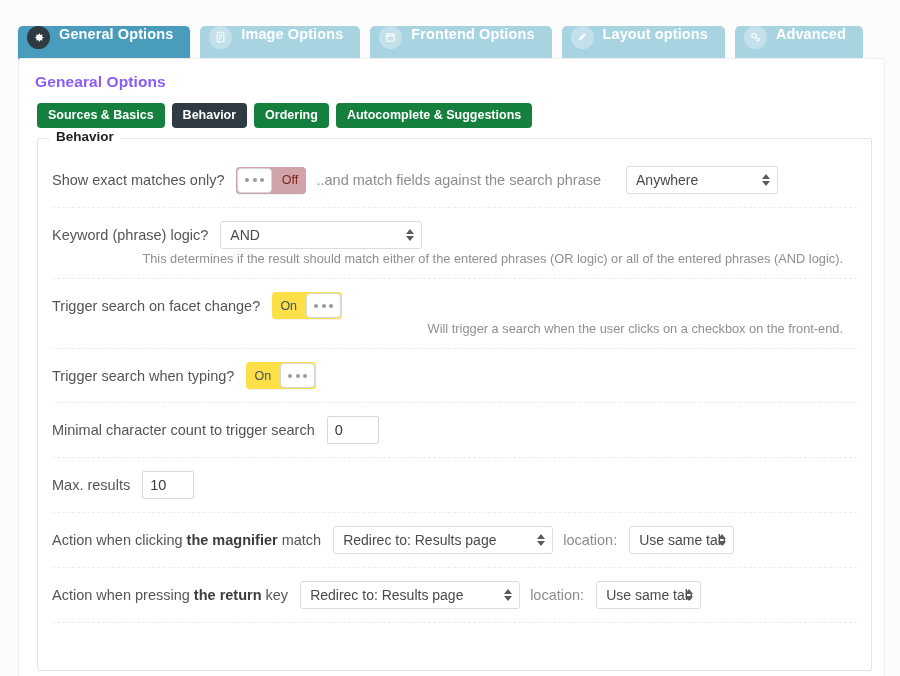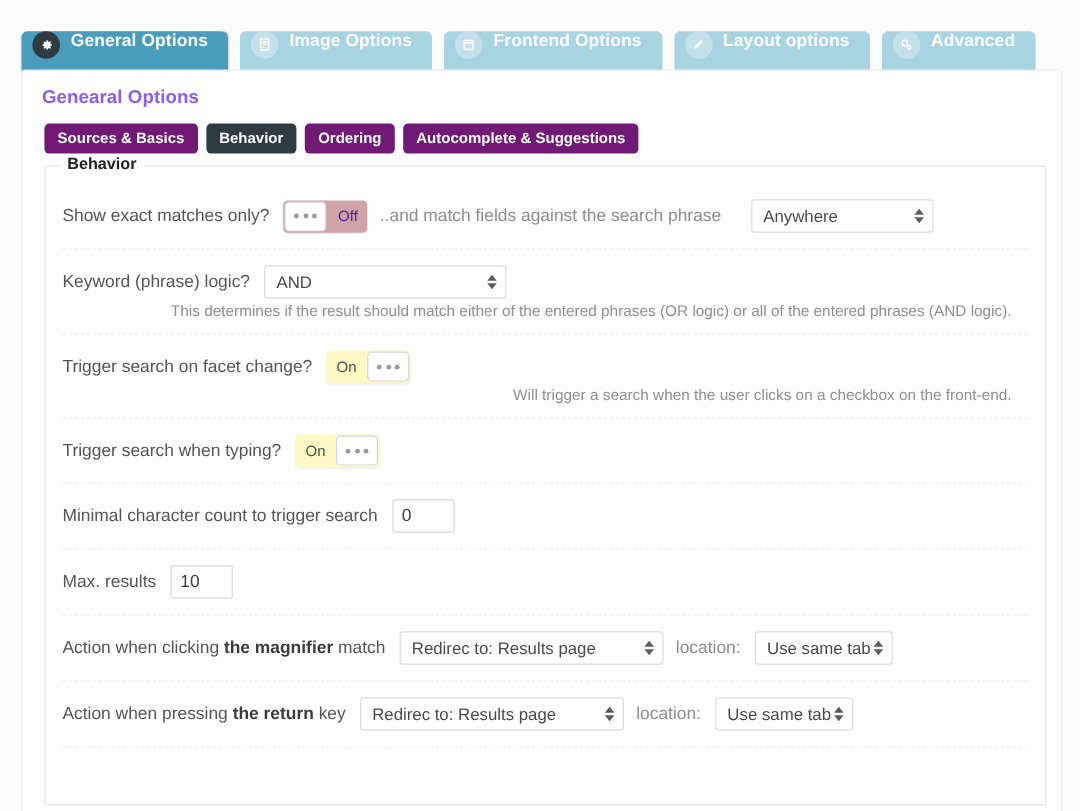--- a/index.html
+++ b/index.html
@@ -75,7 +75,7 @@
     height: 25px;
     padding: 0 11px;
     border-radius: 4px;
-    background: #701a75;
+    background: #15803d;
     color: #ffffff;
     font-size: 12.5px;
     font-weight: bold;

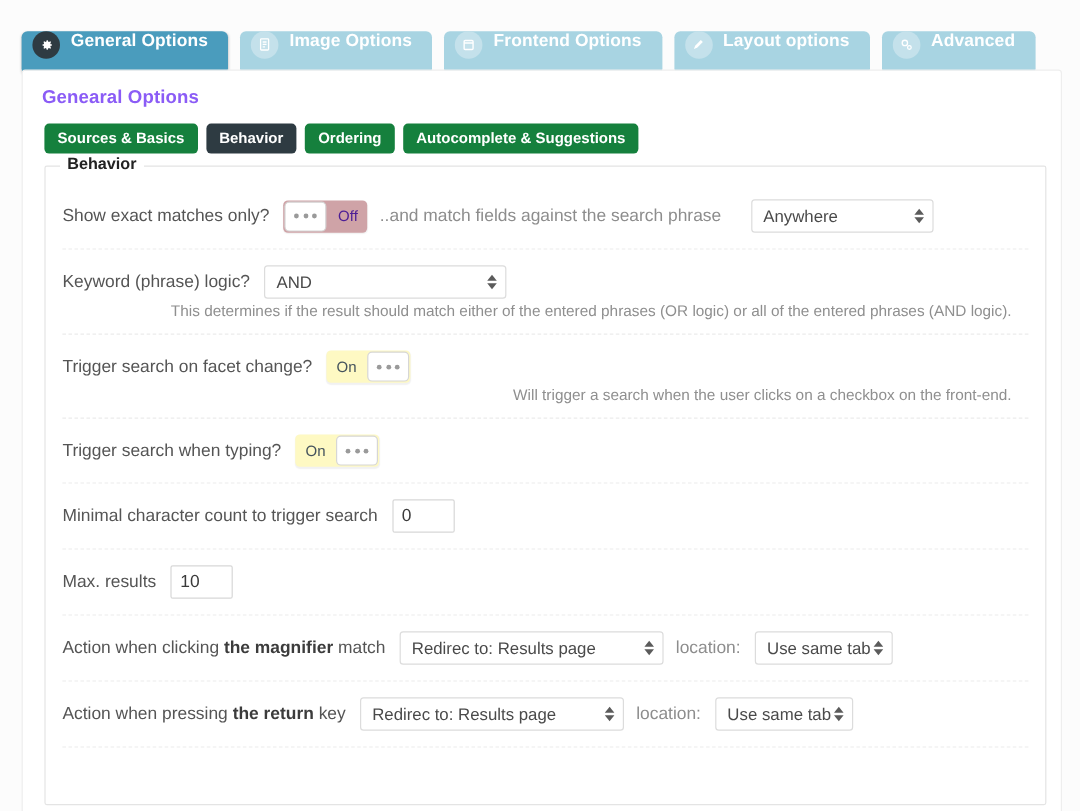--- a/index.html
+++ b/index.html
@@ -168,7 +168,7 @@
     display: flex; align-items: center; justify-content: center;
     width: 33px;
     font-size: 12.5px;
-    color: #4c1d95;
+    color: #7f1d1d;
     font-weight: normal;
   }
   .toggle.on .txt { color: #44525c; }

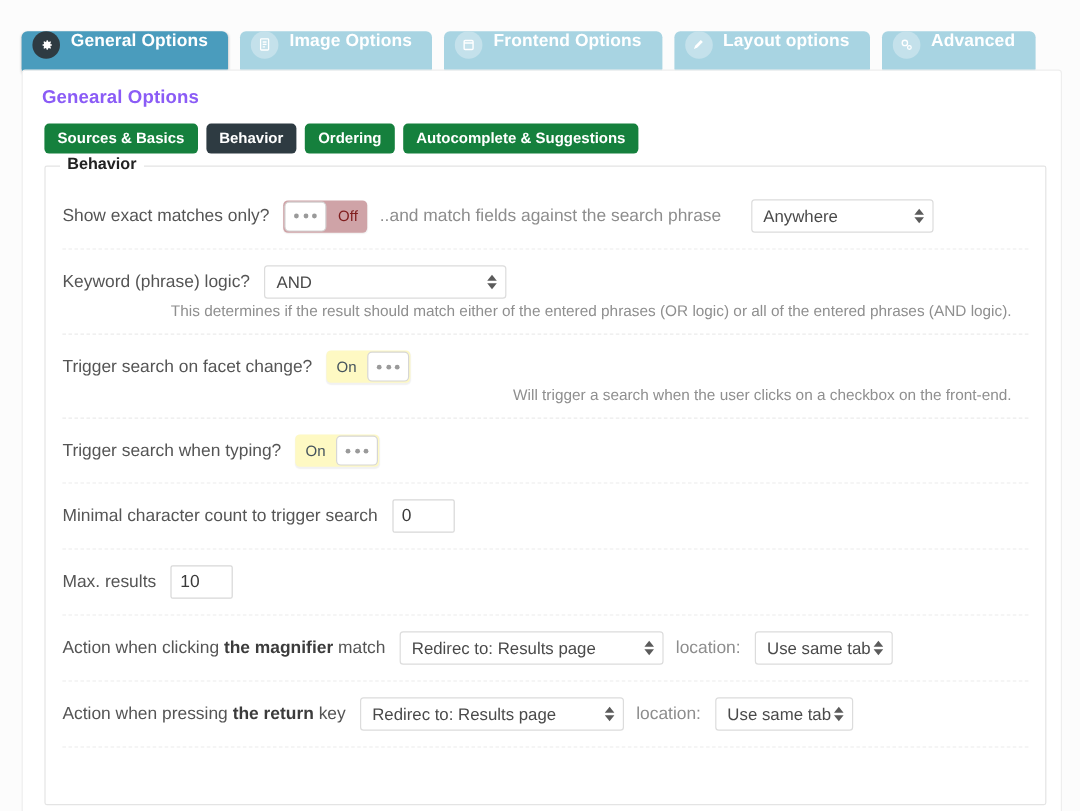--- a/index.html
+++ b/index.html
@@ -150,7 +150,7 @@
     box-shadow: 0 1px 1px rgba(0,0,0,.06);
   }
   .toggle.off { background: #cfa3a7; }
-  .toggle.on  { background: #fef9c3; }
+  .toggle.on  { background: #fde047; }
   .toggle .knob {
     width: 35px;
     background: #ffffff;

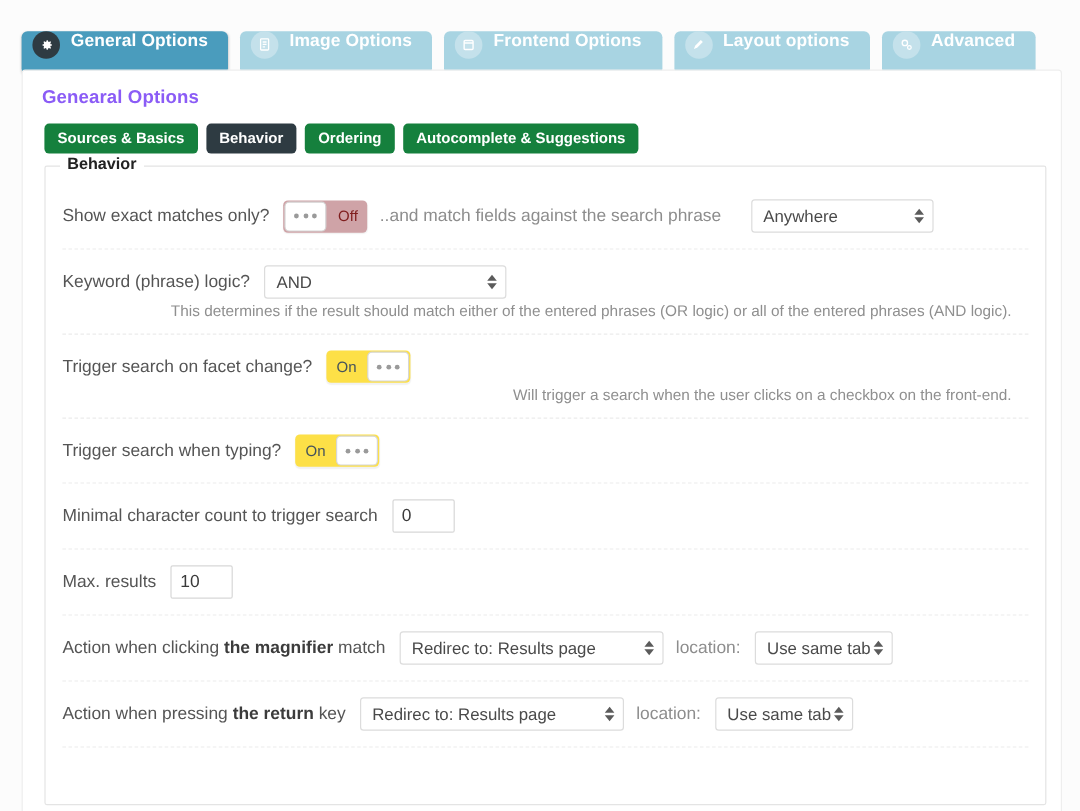--- a/index.html
+++ b/index.html
@@ -191,7 +191,7 @@
   .sel.w-anywhere { width: 152px; margin-left: 13px; }
   .sel.w-logic { width: 202px; }
   .sel.w-action { width: 220px; }
-  .sel.w-loc { width: 115px; }
+  .sel.w-loc { width: 105px; }
   .sel .arrows {
     position: absolute; right: 7px; top: 50%;
     transform: translateY(-50%);

